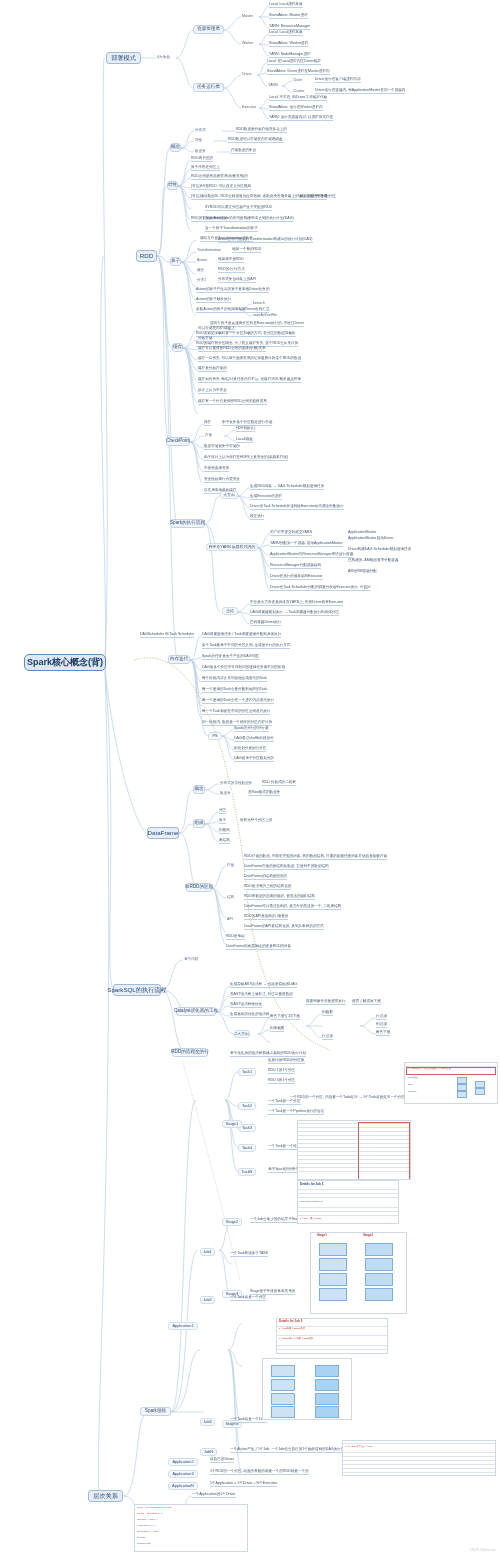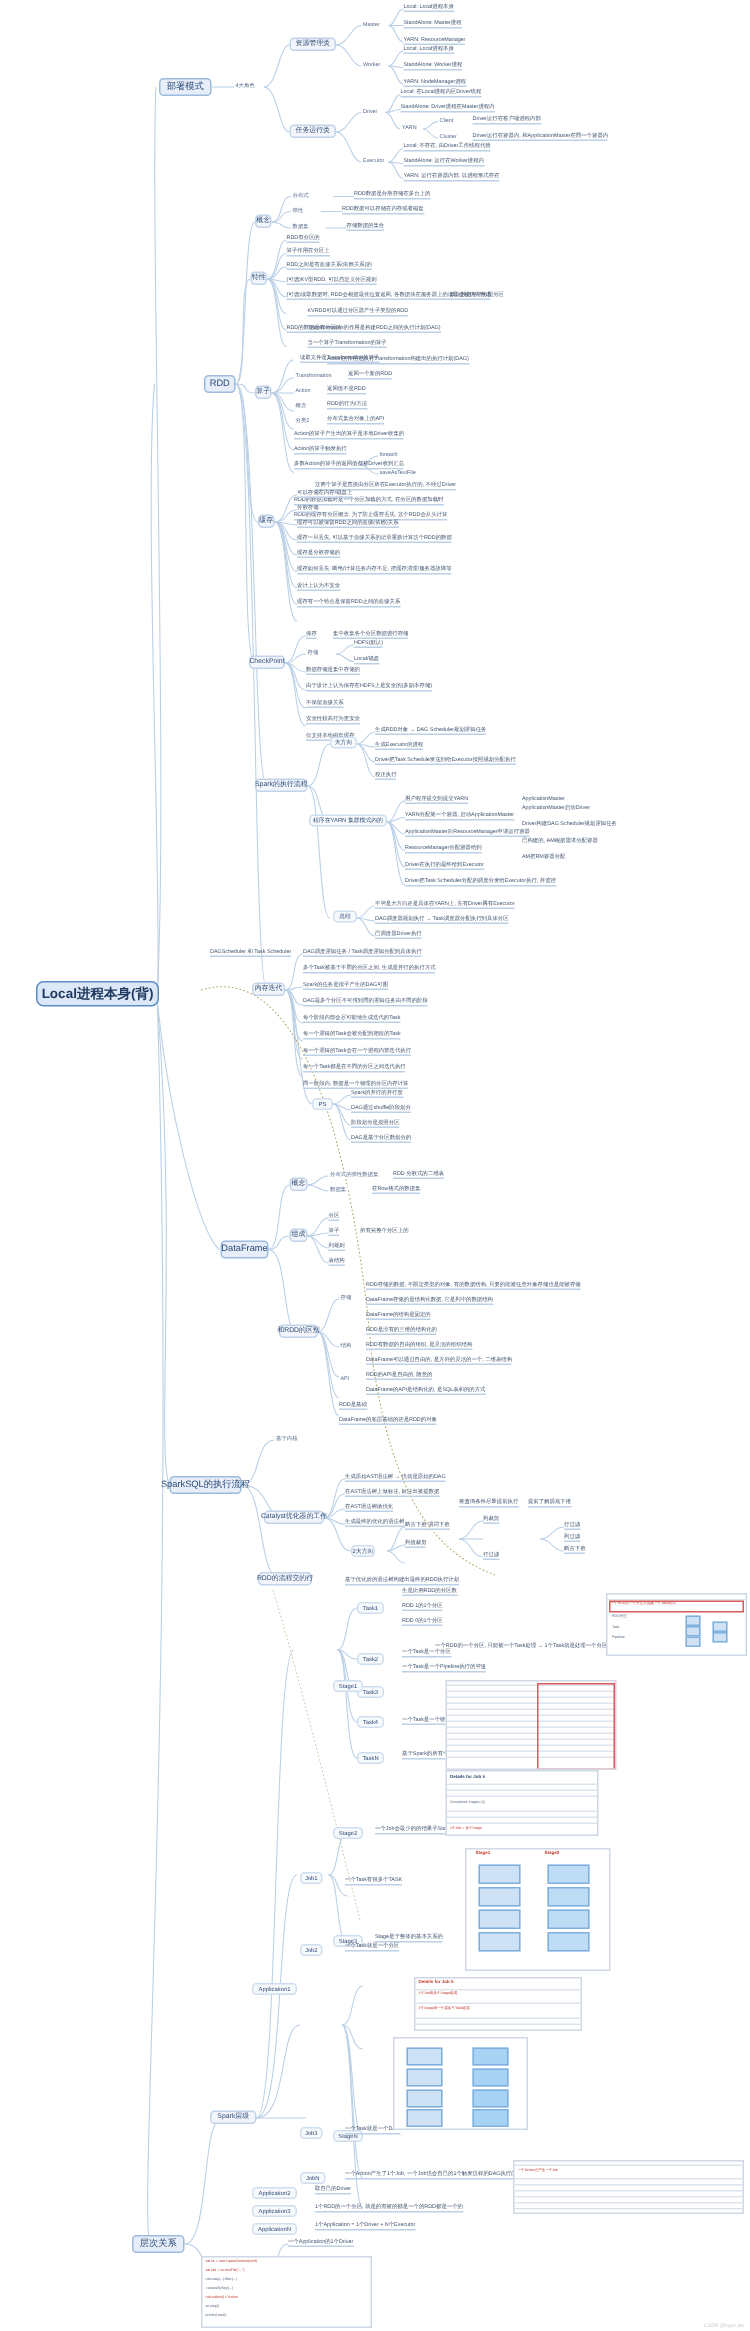--- a/index.html
+++ b/index.html
@@ -242,7 +242,7 @@
   </svg>
 
   <div class="node root" style="left:24px;top:654px;width:82px;height:17px;">
-    <span>Local进程本身(背)</span>
+    <span>Spark核心概念(背)</span>
   </div>
 
   <div class="node lvl1" style="left:106px;top:52px;width:35px;height:12px;">

